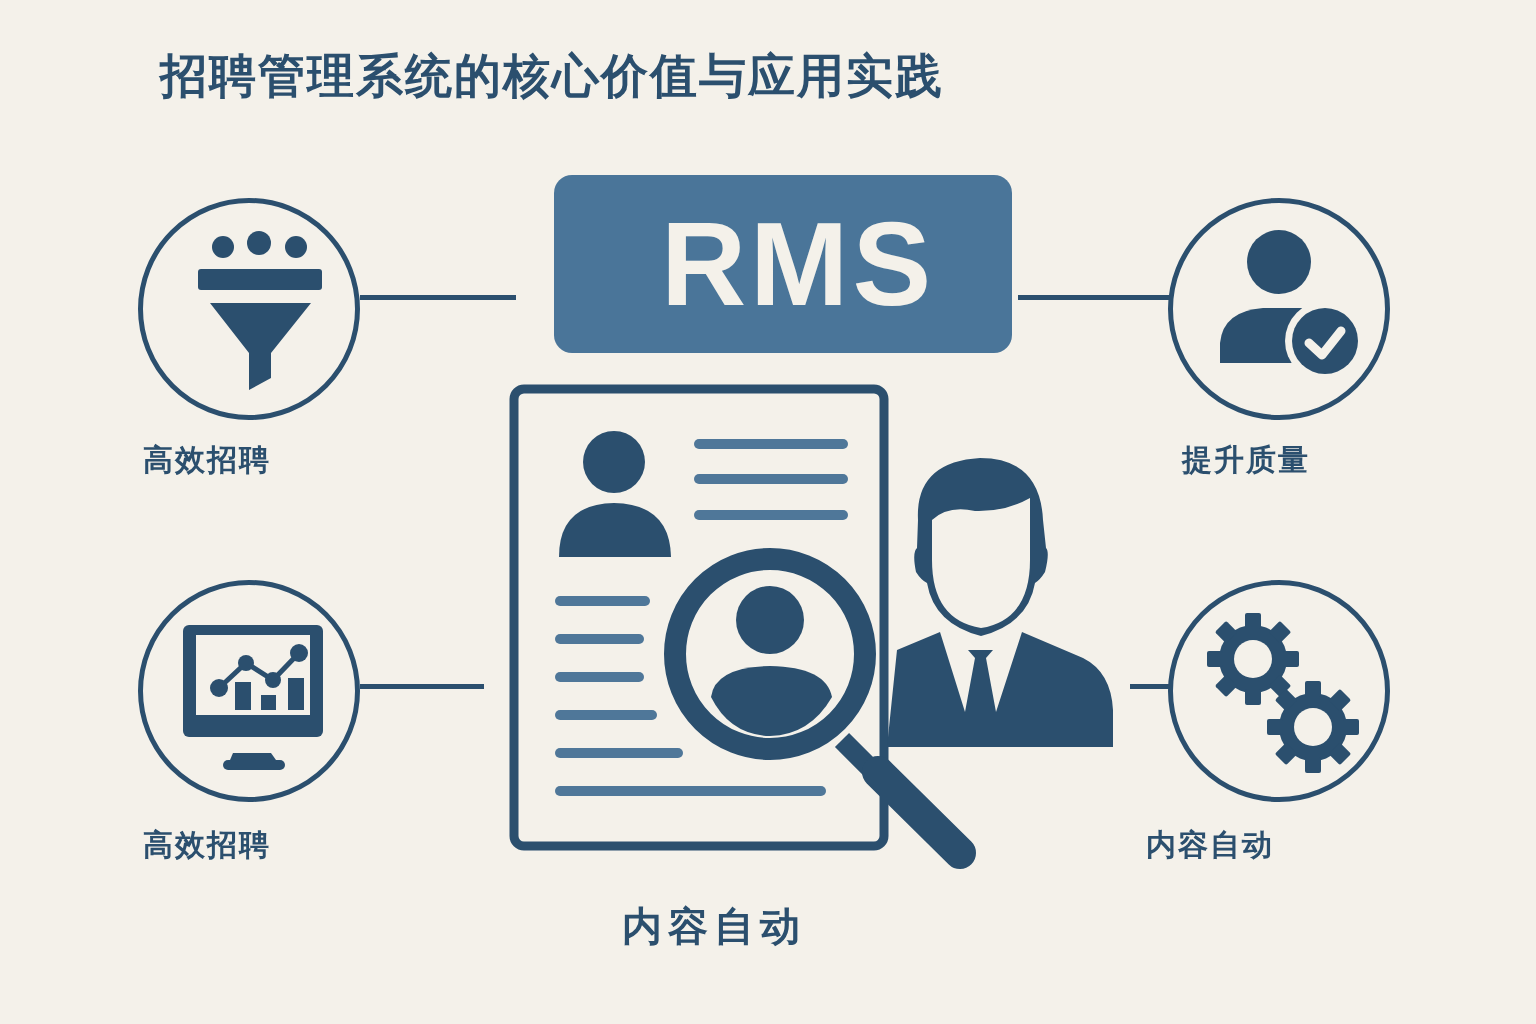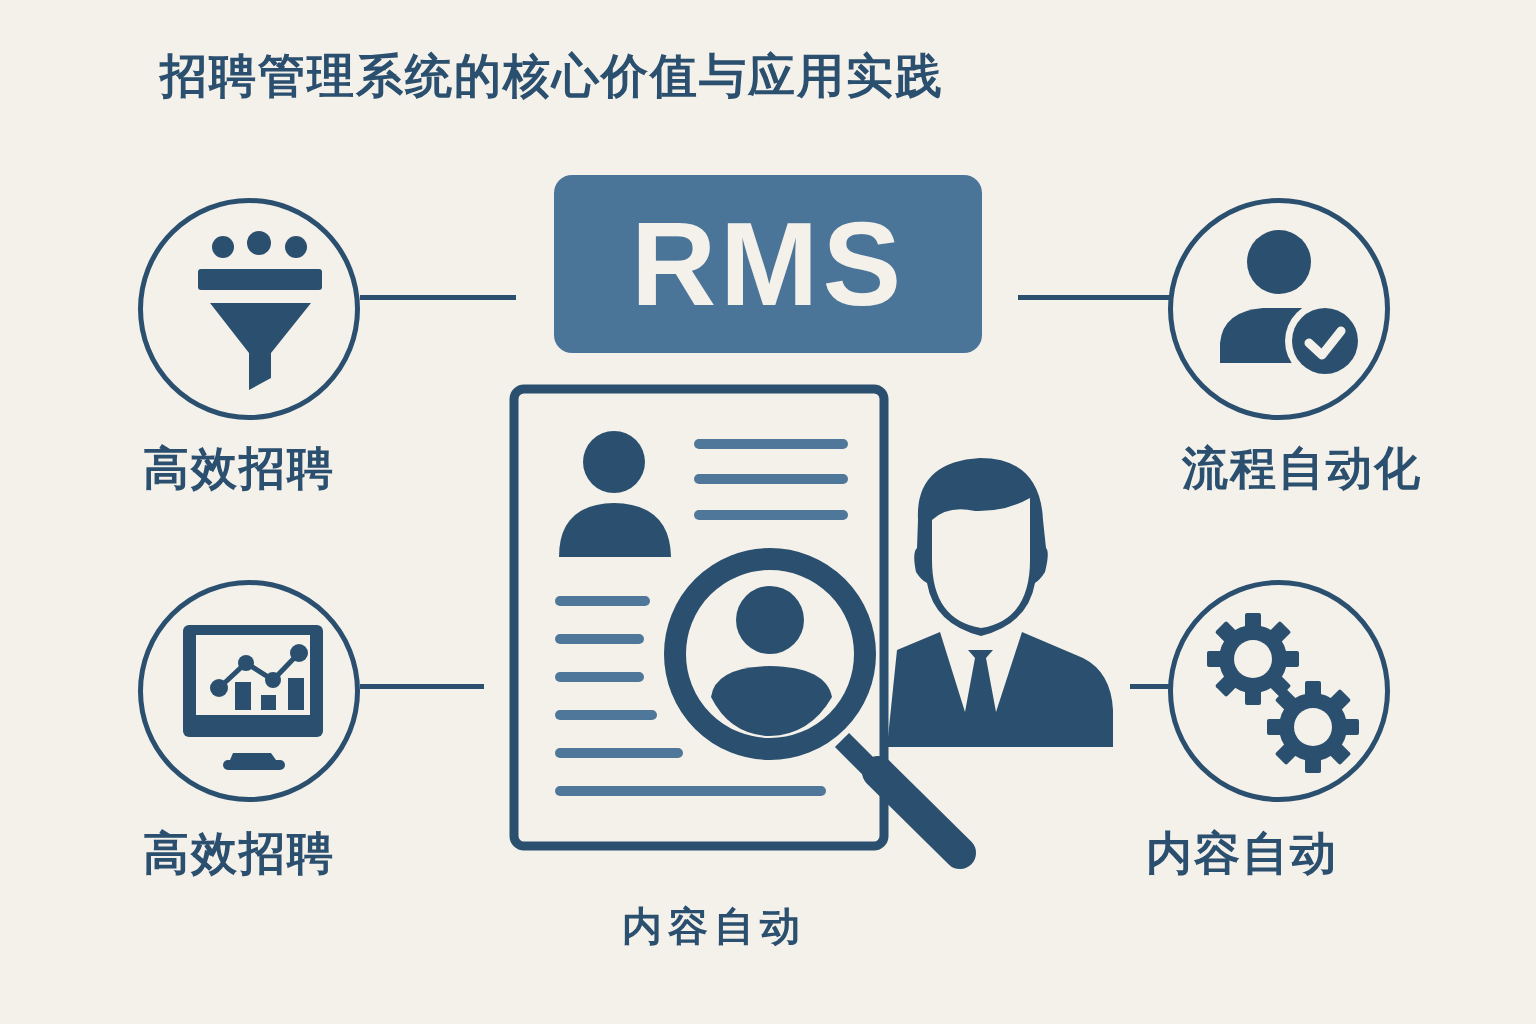--- a/index.html
+++ b/index.html
@@ -20,7 +20,7 @@
     background: #4a7599; border-radius: 18px;
     display: flex; align-items: center; justify-content: center;
     color: #f4f1ea; font-family: "Liberation Sans", sans-serif;
-    font-weight: bold; font-size: 118px; letter-spacing: 4px;
+    font-weight: bold; font-size: 118px; letter-spacing: 4px; padding-left: 30px;
   }
   .circle {
     position: absolute; width: 222px; height: 222px; border: 5px solid #2b4f6e;

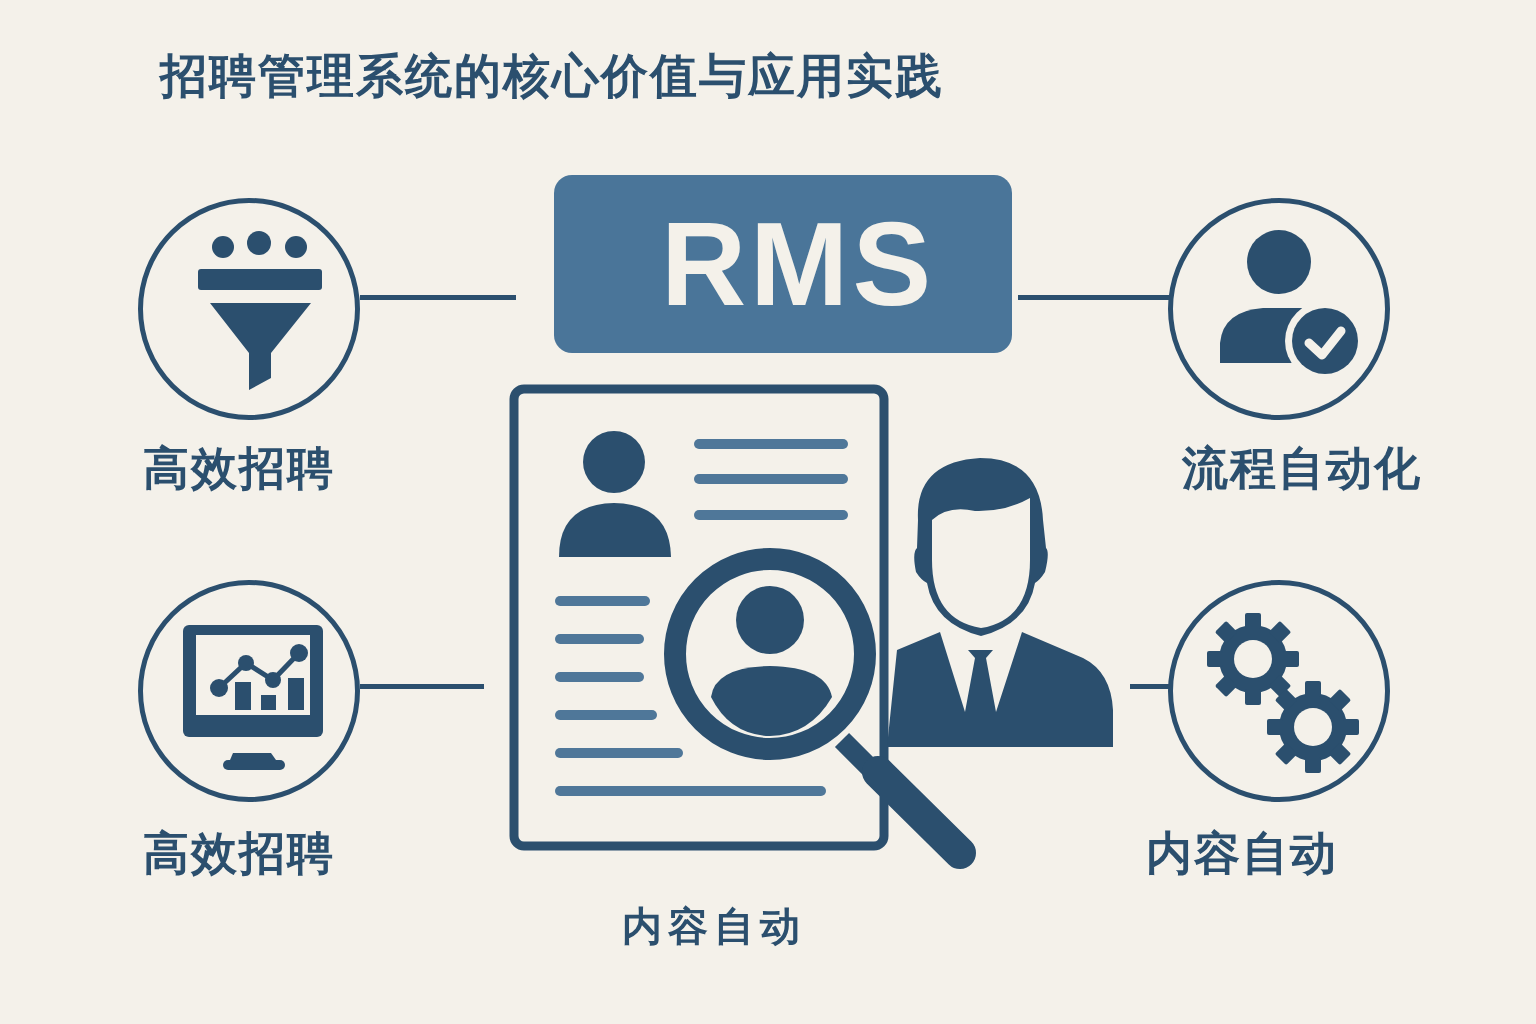--- a/index.html
+++ b/index.html
@@ -29,7 +29,7 @@
   .circle svg { position: absolute; left: 0; top: 0; }
   .connector { position: absolute; height: 5px; background: #2b4f6e; }
   .label {
-    position: absolute; font-size: 46px; font-weight: bold; color: #2b4f6e;
+    position: absolute; font-size: 30px; font-weight: bold; color: #2b4f6e;
     white-space: nowrap; line-height: 1; letter-spacing: 2px;
   }
   .center-label { font-size: 40px; letter-spacing: 6px; }

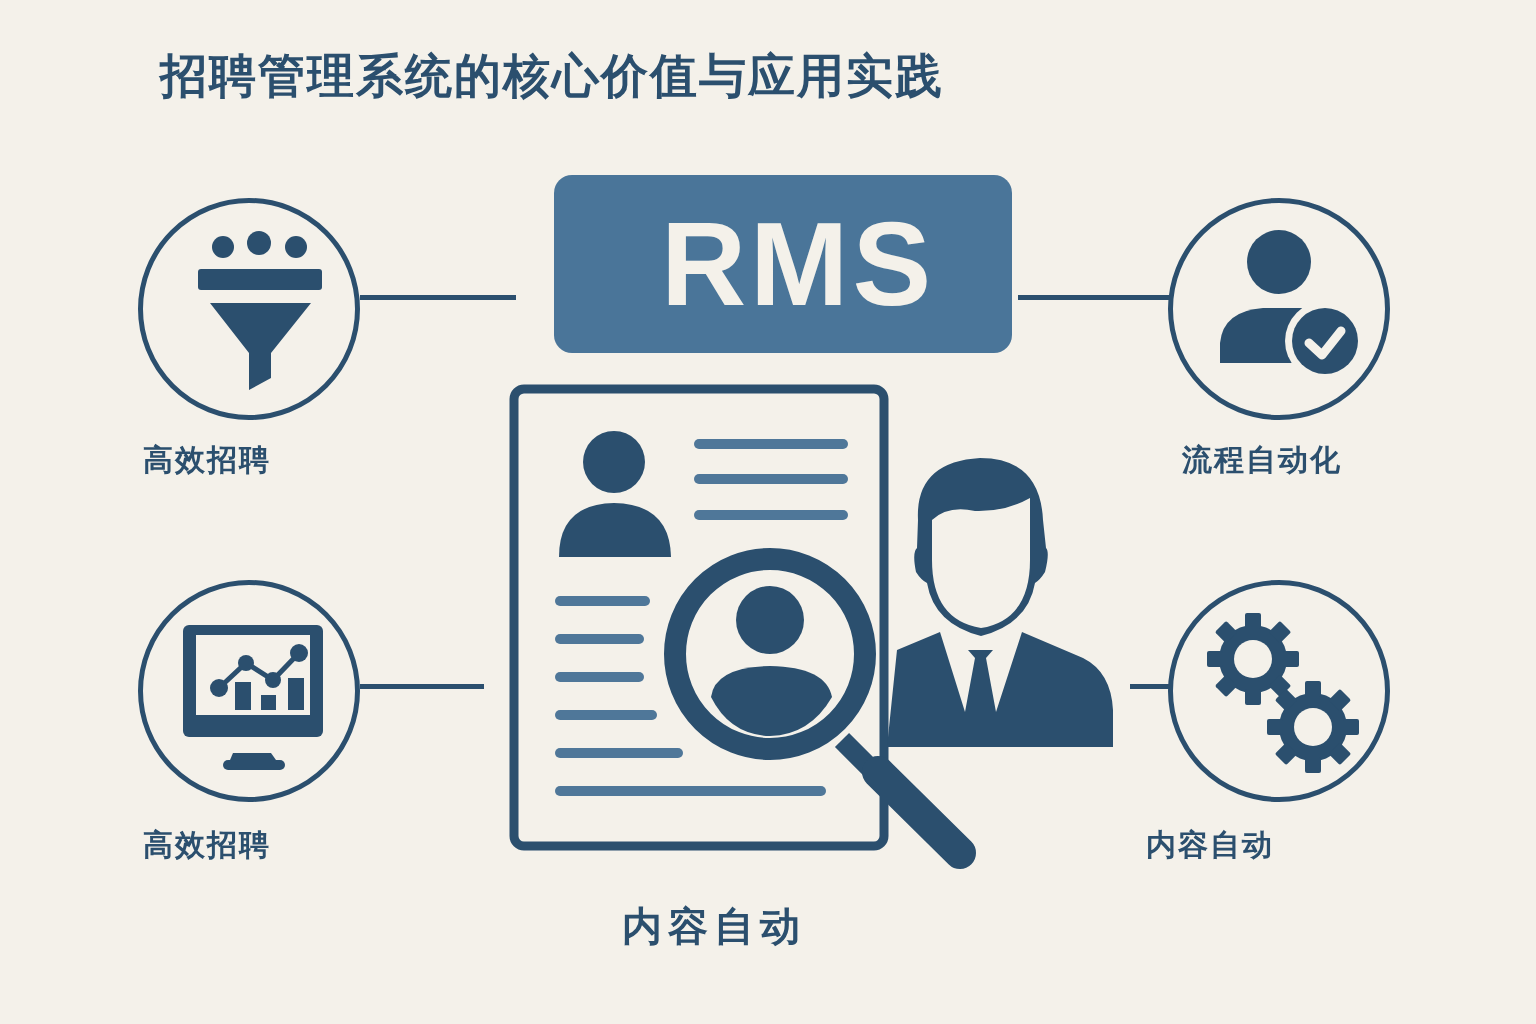--- a/index.html
+++ b/index.html
@@ -64,7 +64,7 @@
   </svg>
 </div>
 <div class="connector" style="left:1018px; top:295px; width:152px;"></div>
-<div class="label" style="left:1182px; top:445px;">流程自动化</div>
+<div class="label" style="left:1182px; top:445px;">提升质量</div>
 
 <div class="circle" style="left:138px; top:580px;">
   <svg width="212" height="212" viewBox="0 0 212 212">

